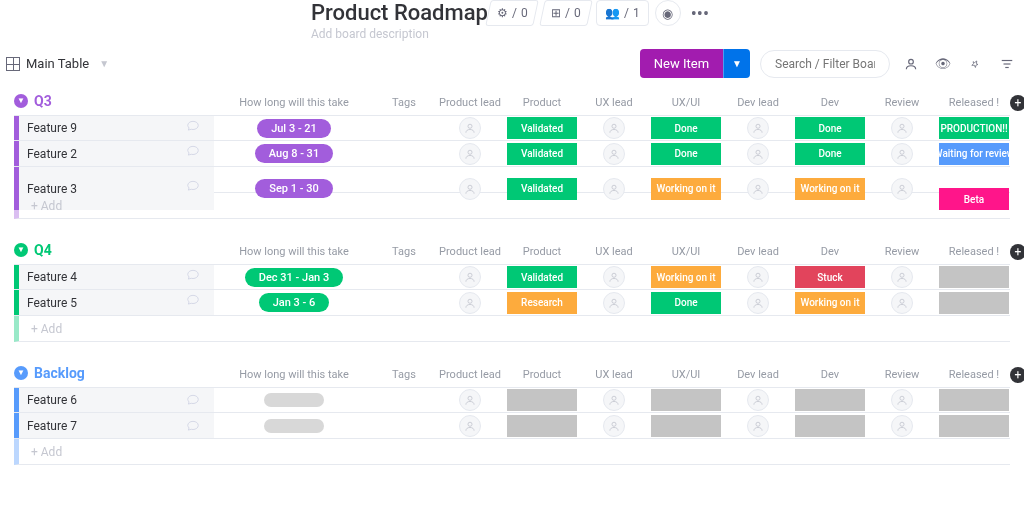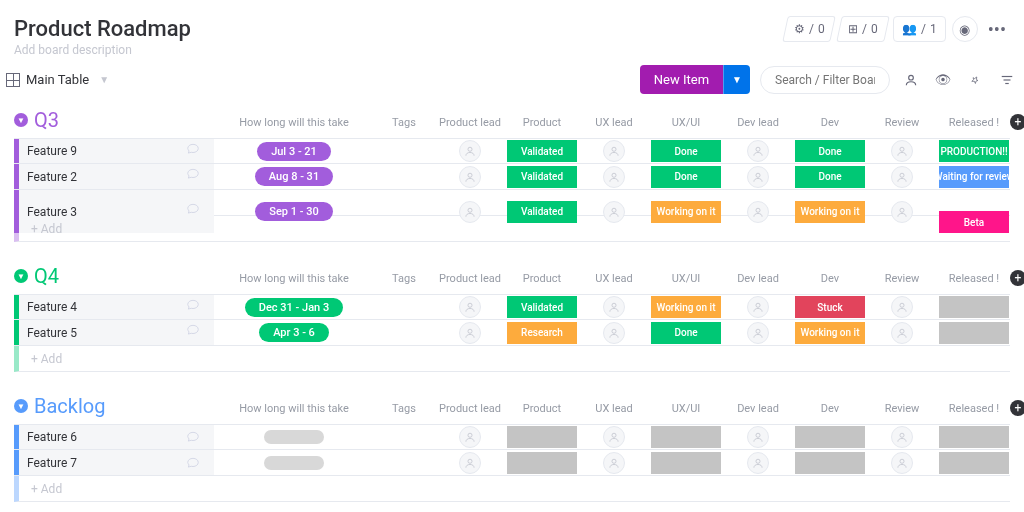--- a/index.html
+++ b/index.html
@@ -4,7 +4,7 @@
 <style>
 *{box-sizing:border-box;margin:0;padding:0;font-family:-apple-system,BlinkMacSystemFont,"Segoe UI",Roboto,sans-serif}
 body{background:#fff;color:#323338;font-size:13px;width:1024px;height:512px;overflow:hidden}
-.header{display:flex;justify-content:space-between;align-items:flex-start;padding:16px 14px 0}
+.header{display:flex;justify-content:center;align-items:flex-start;padding:0 14px 0}
 .title-area h1{font-size:22px;font-weight:500;color:#323338}
 .title-area .desc{color:#c5c7d0;font-size:12px;margin-top:2px}
 .header-actions{display:flex;gap:6px;align-items:center}

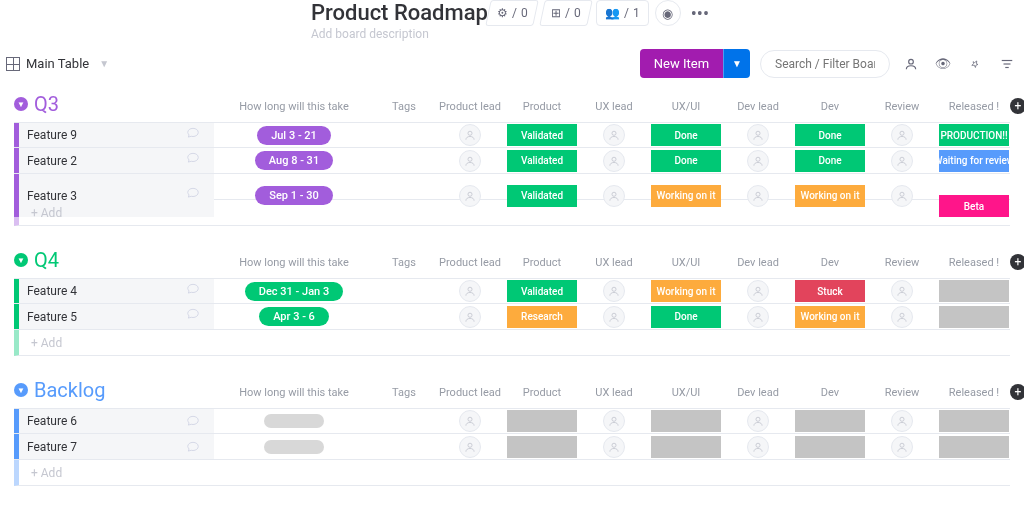--- a/index.html
+++ b/index.html
@@ -29,7 +29,7 @@
 .group{margin-bottom:22px}
 .ghead{display:flex;align-items:center;gap:6px;margin-bottom:4px}
 .gcoll{width:14px;height:14px;border-radius:50%;display:flex;align-items:center;justify-content:center;cursor:pointer;color:#fff;font-size:8px}
-.gname{font-size:20px;font-weight:400}
+.gname{font-size:14px;font-weight:700}
 .cols{display:grid;grid-template-columns:200px 160px 60px 72px 72px 72px 72px 72px 72px 72px 72px 18px;gap:0;align-items:center}
 .colh{font-size:11px;color:#969ba5;text-align:center;padding:4px 2px;white-space:nowrap;overflow:hidden}
 .colh:first-child{text-align:left;padding-left:26px}

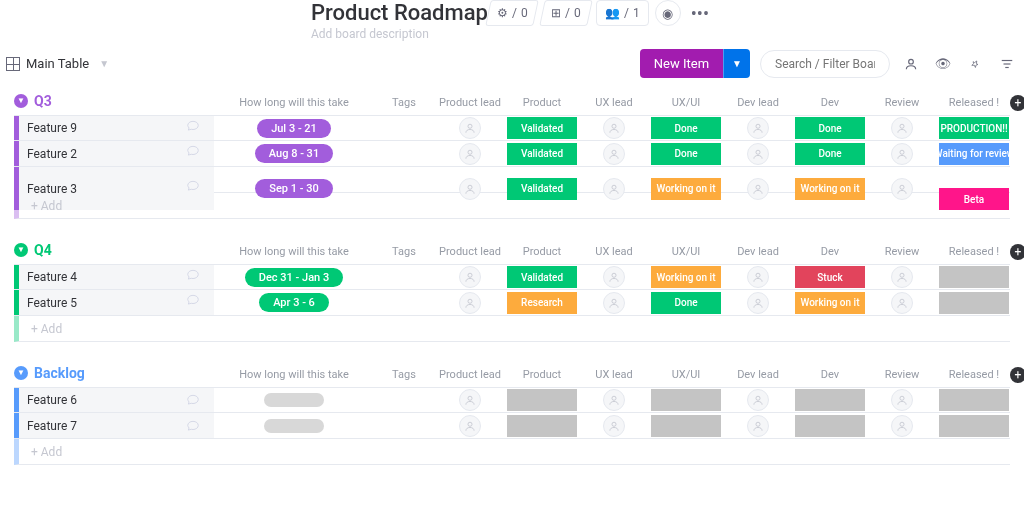--- a/index.html
+++ b/index.html
@@ -324,7 +324,7 @@
             <span class="chat" style="position:absolute;left:-28px"><svg viewBox="0 0 24 24" width="18" height="18" fill="none" stroke="currentColor" stroke-width="1.5">
                 <path d="M21 11c0 4-4 7-9 7-1 0-2-.1-3-.4L4 19l1.2-3.6C4.4 14.2 3 12.7 3 11c0-4 4-7 9-7s9 3 9 7z"></path>
               </svg></span>
-            <div class="datepill" style="background:#00c875">Apr 3 - 6</div>
+            <div class="datepill" style="background:#00c875">Jan 3 - 6</div>
           </div>
           <div></div>
           <div class="person">

